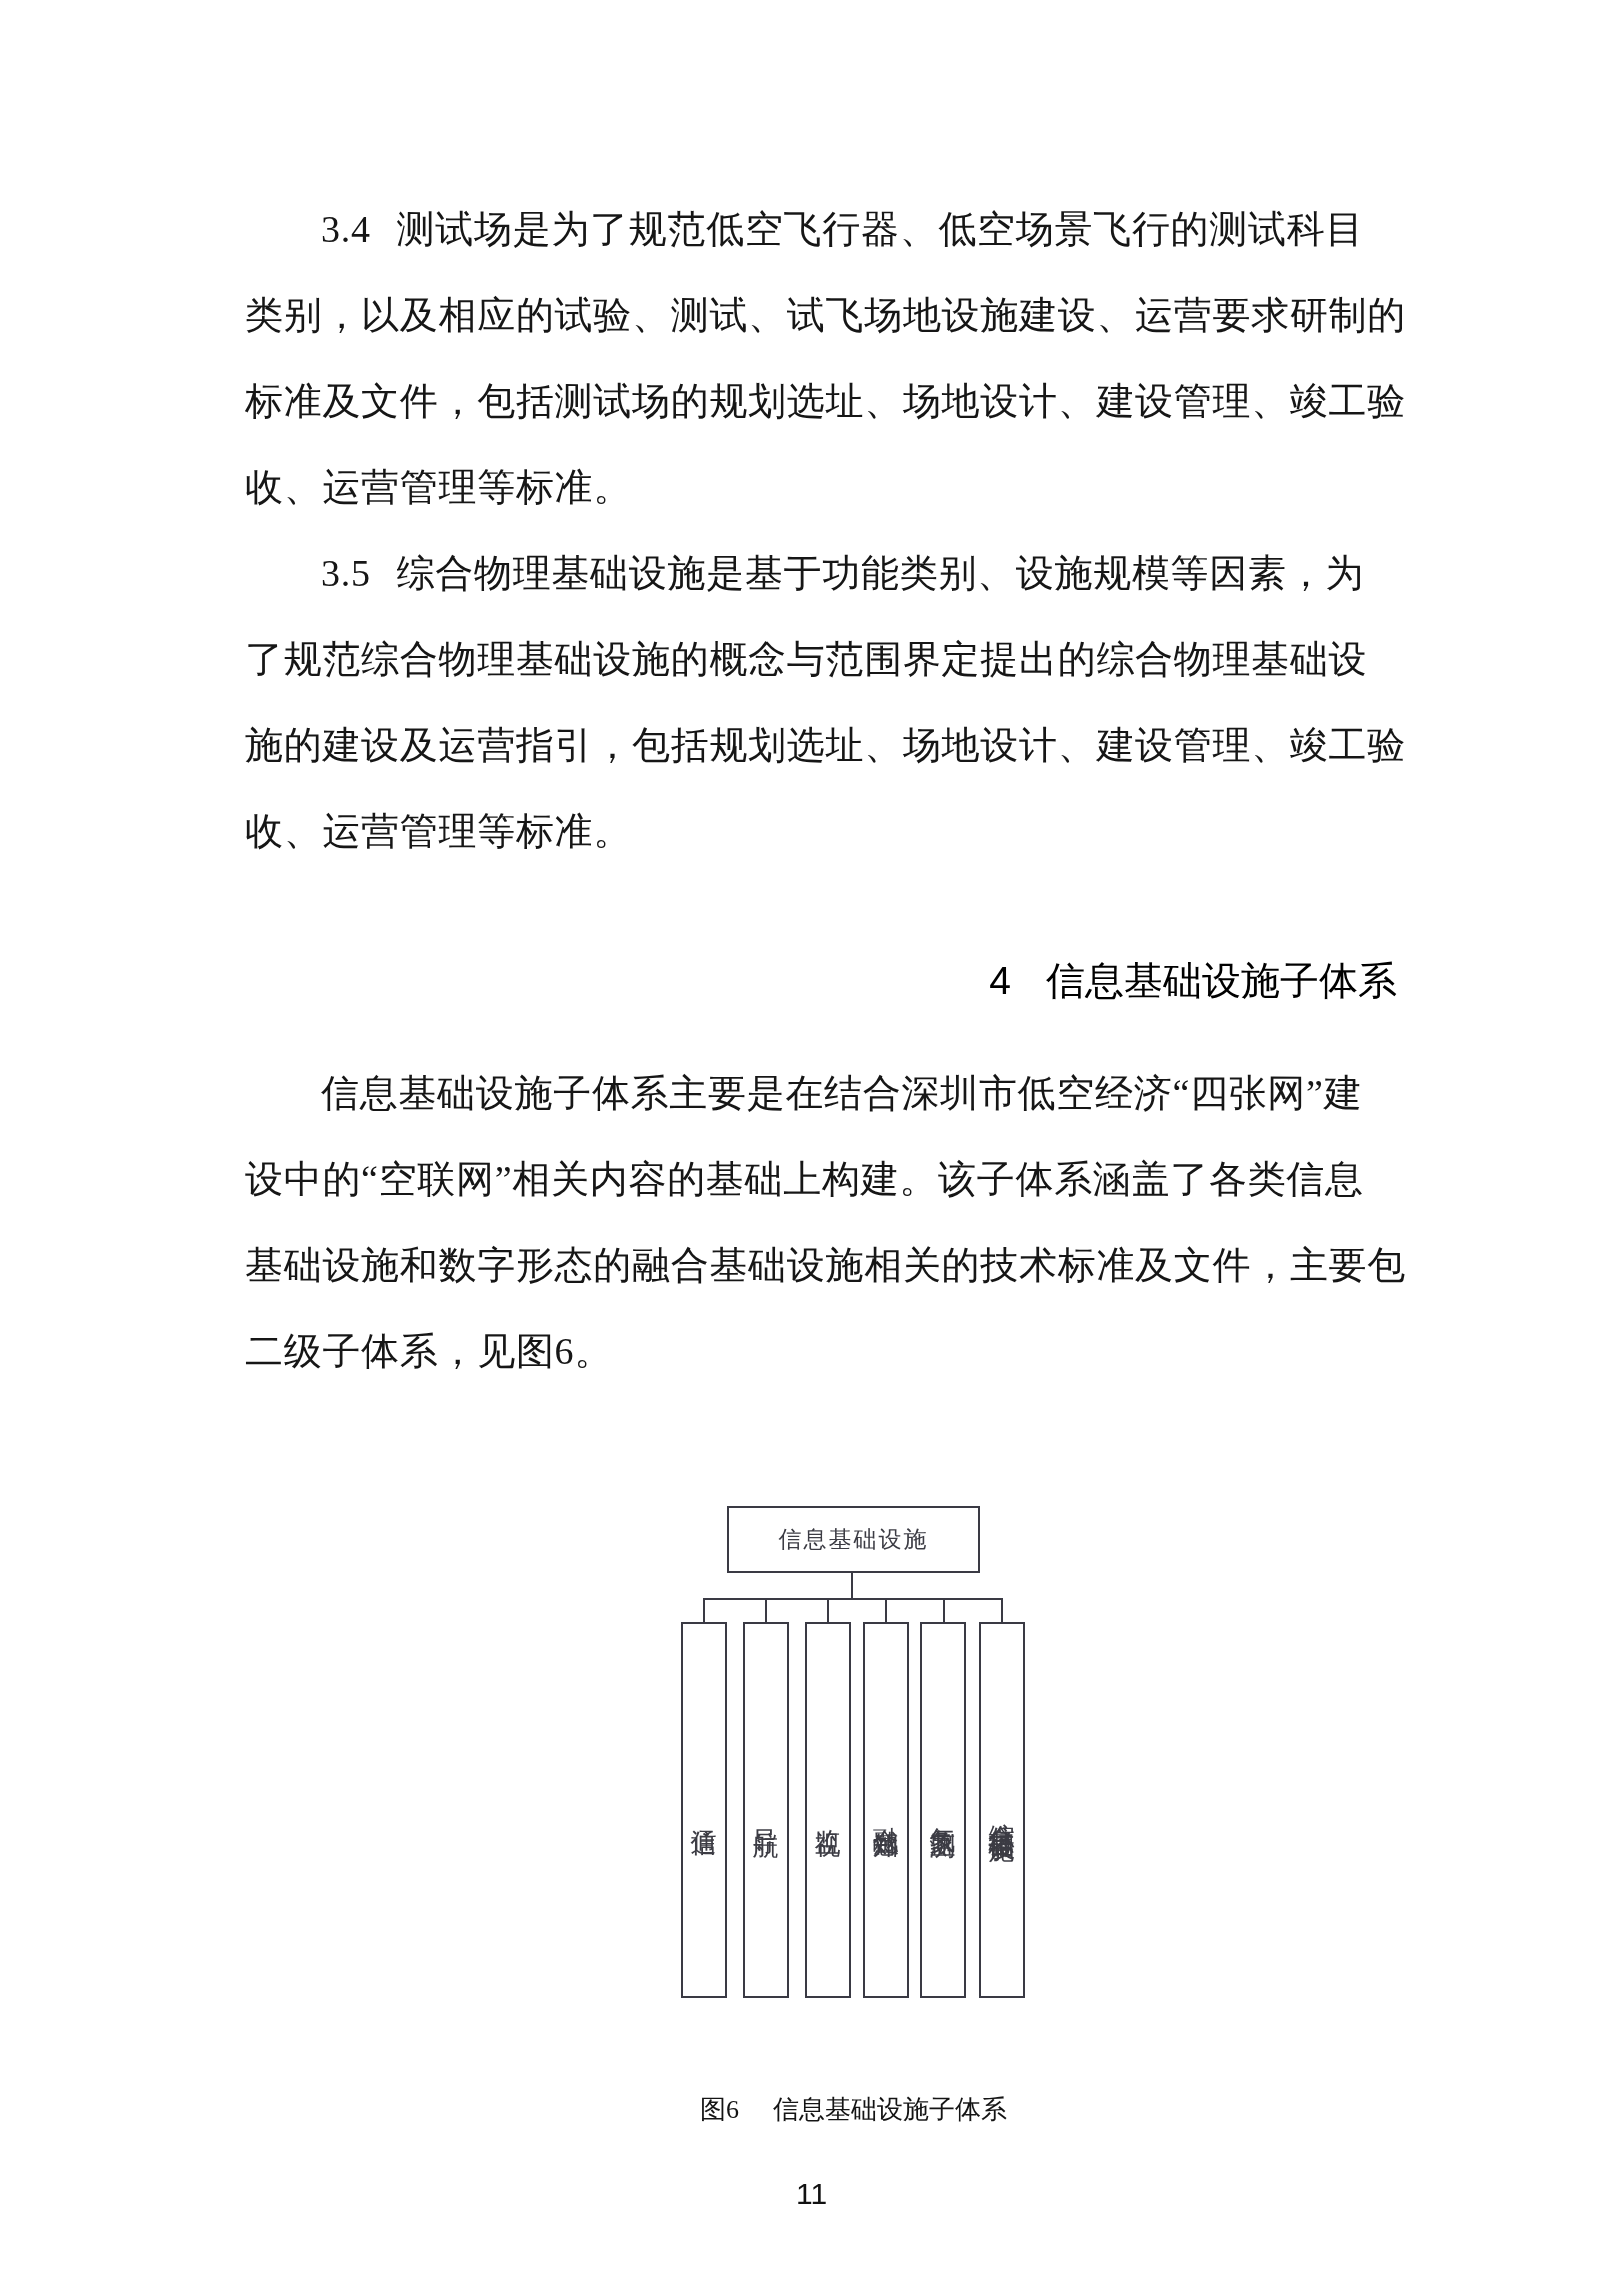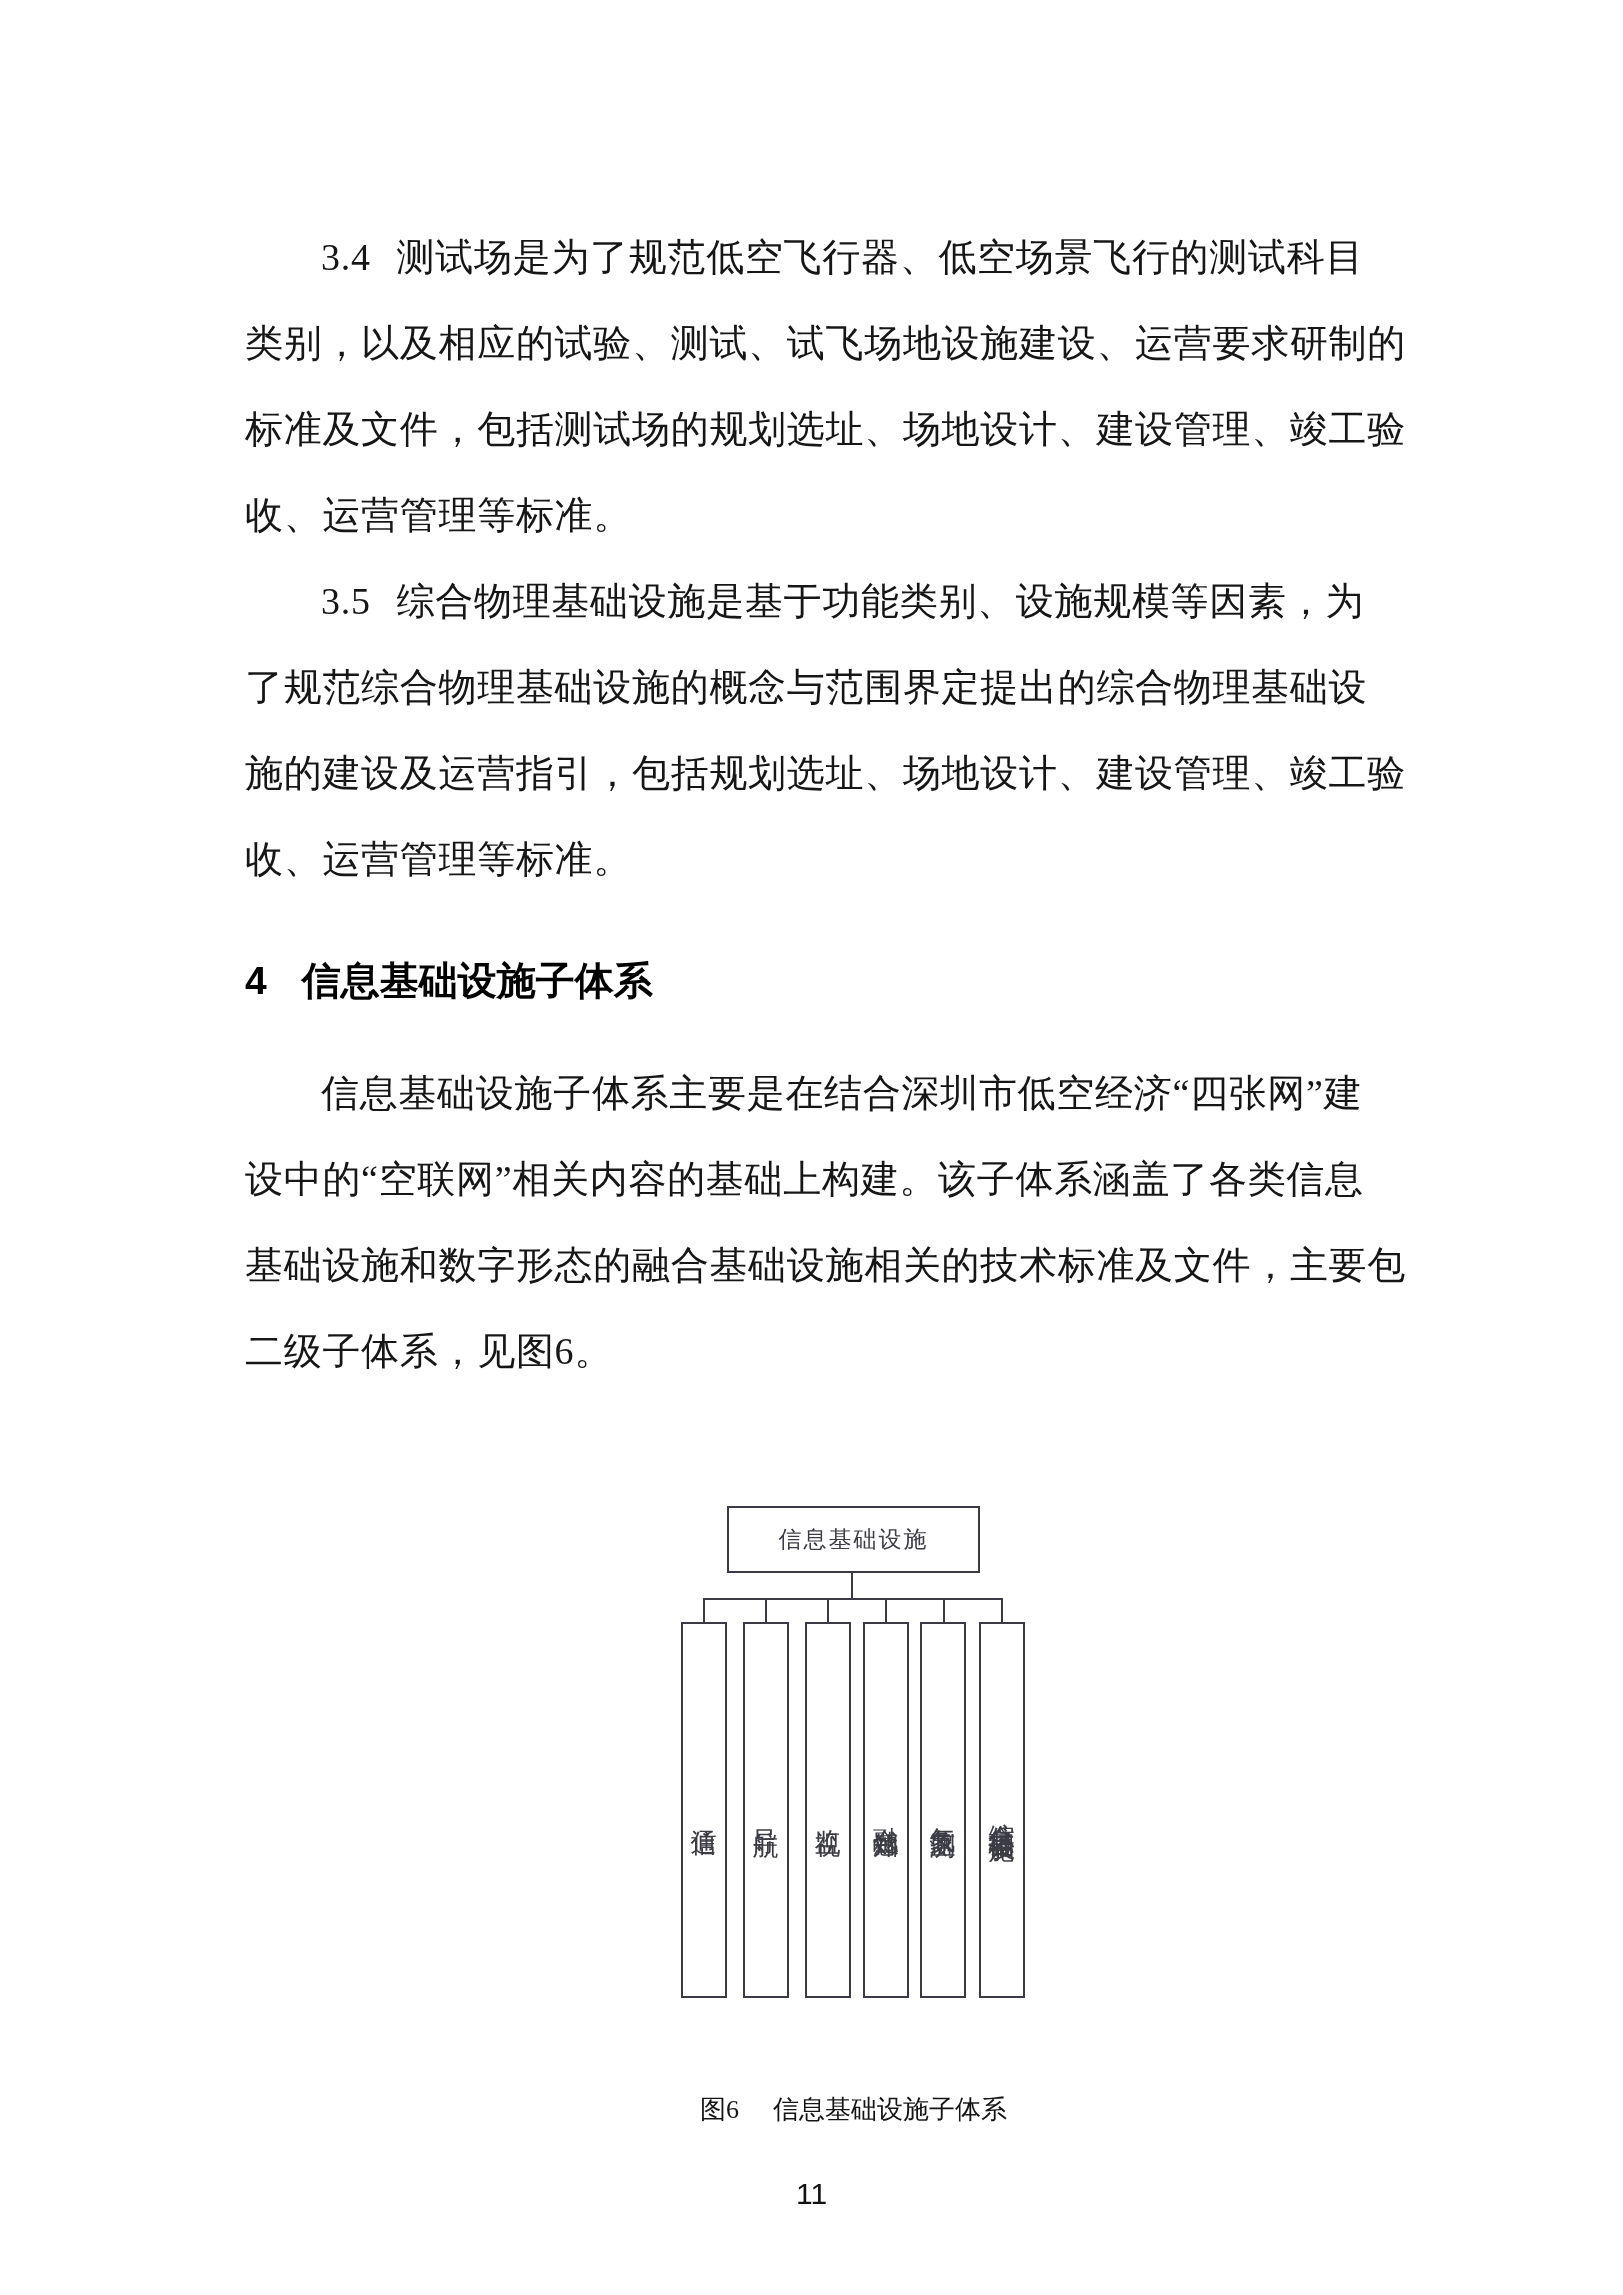--- a/index.html
+++ b/index.html
@@ -131,7 +131,7 @@
 
 <div class="page">
 
-  <div class="text-block" style="top:214px;">
+  <div class="text-block" style="top:186px;">
     <div class="line indent"><span class="num">3.4</span><span>测试场是为了规范低空飞行器、低空场景飞行的测试科目</span></div>
     <div class="line">类别，以及相应的试验、测试、试飞场地设施建设、运营要求研制的</div>
     <div class="line">标准及文件，包括测试场的规划选址、场地设计、建设管理、竣工验</div>

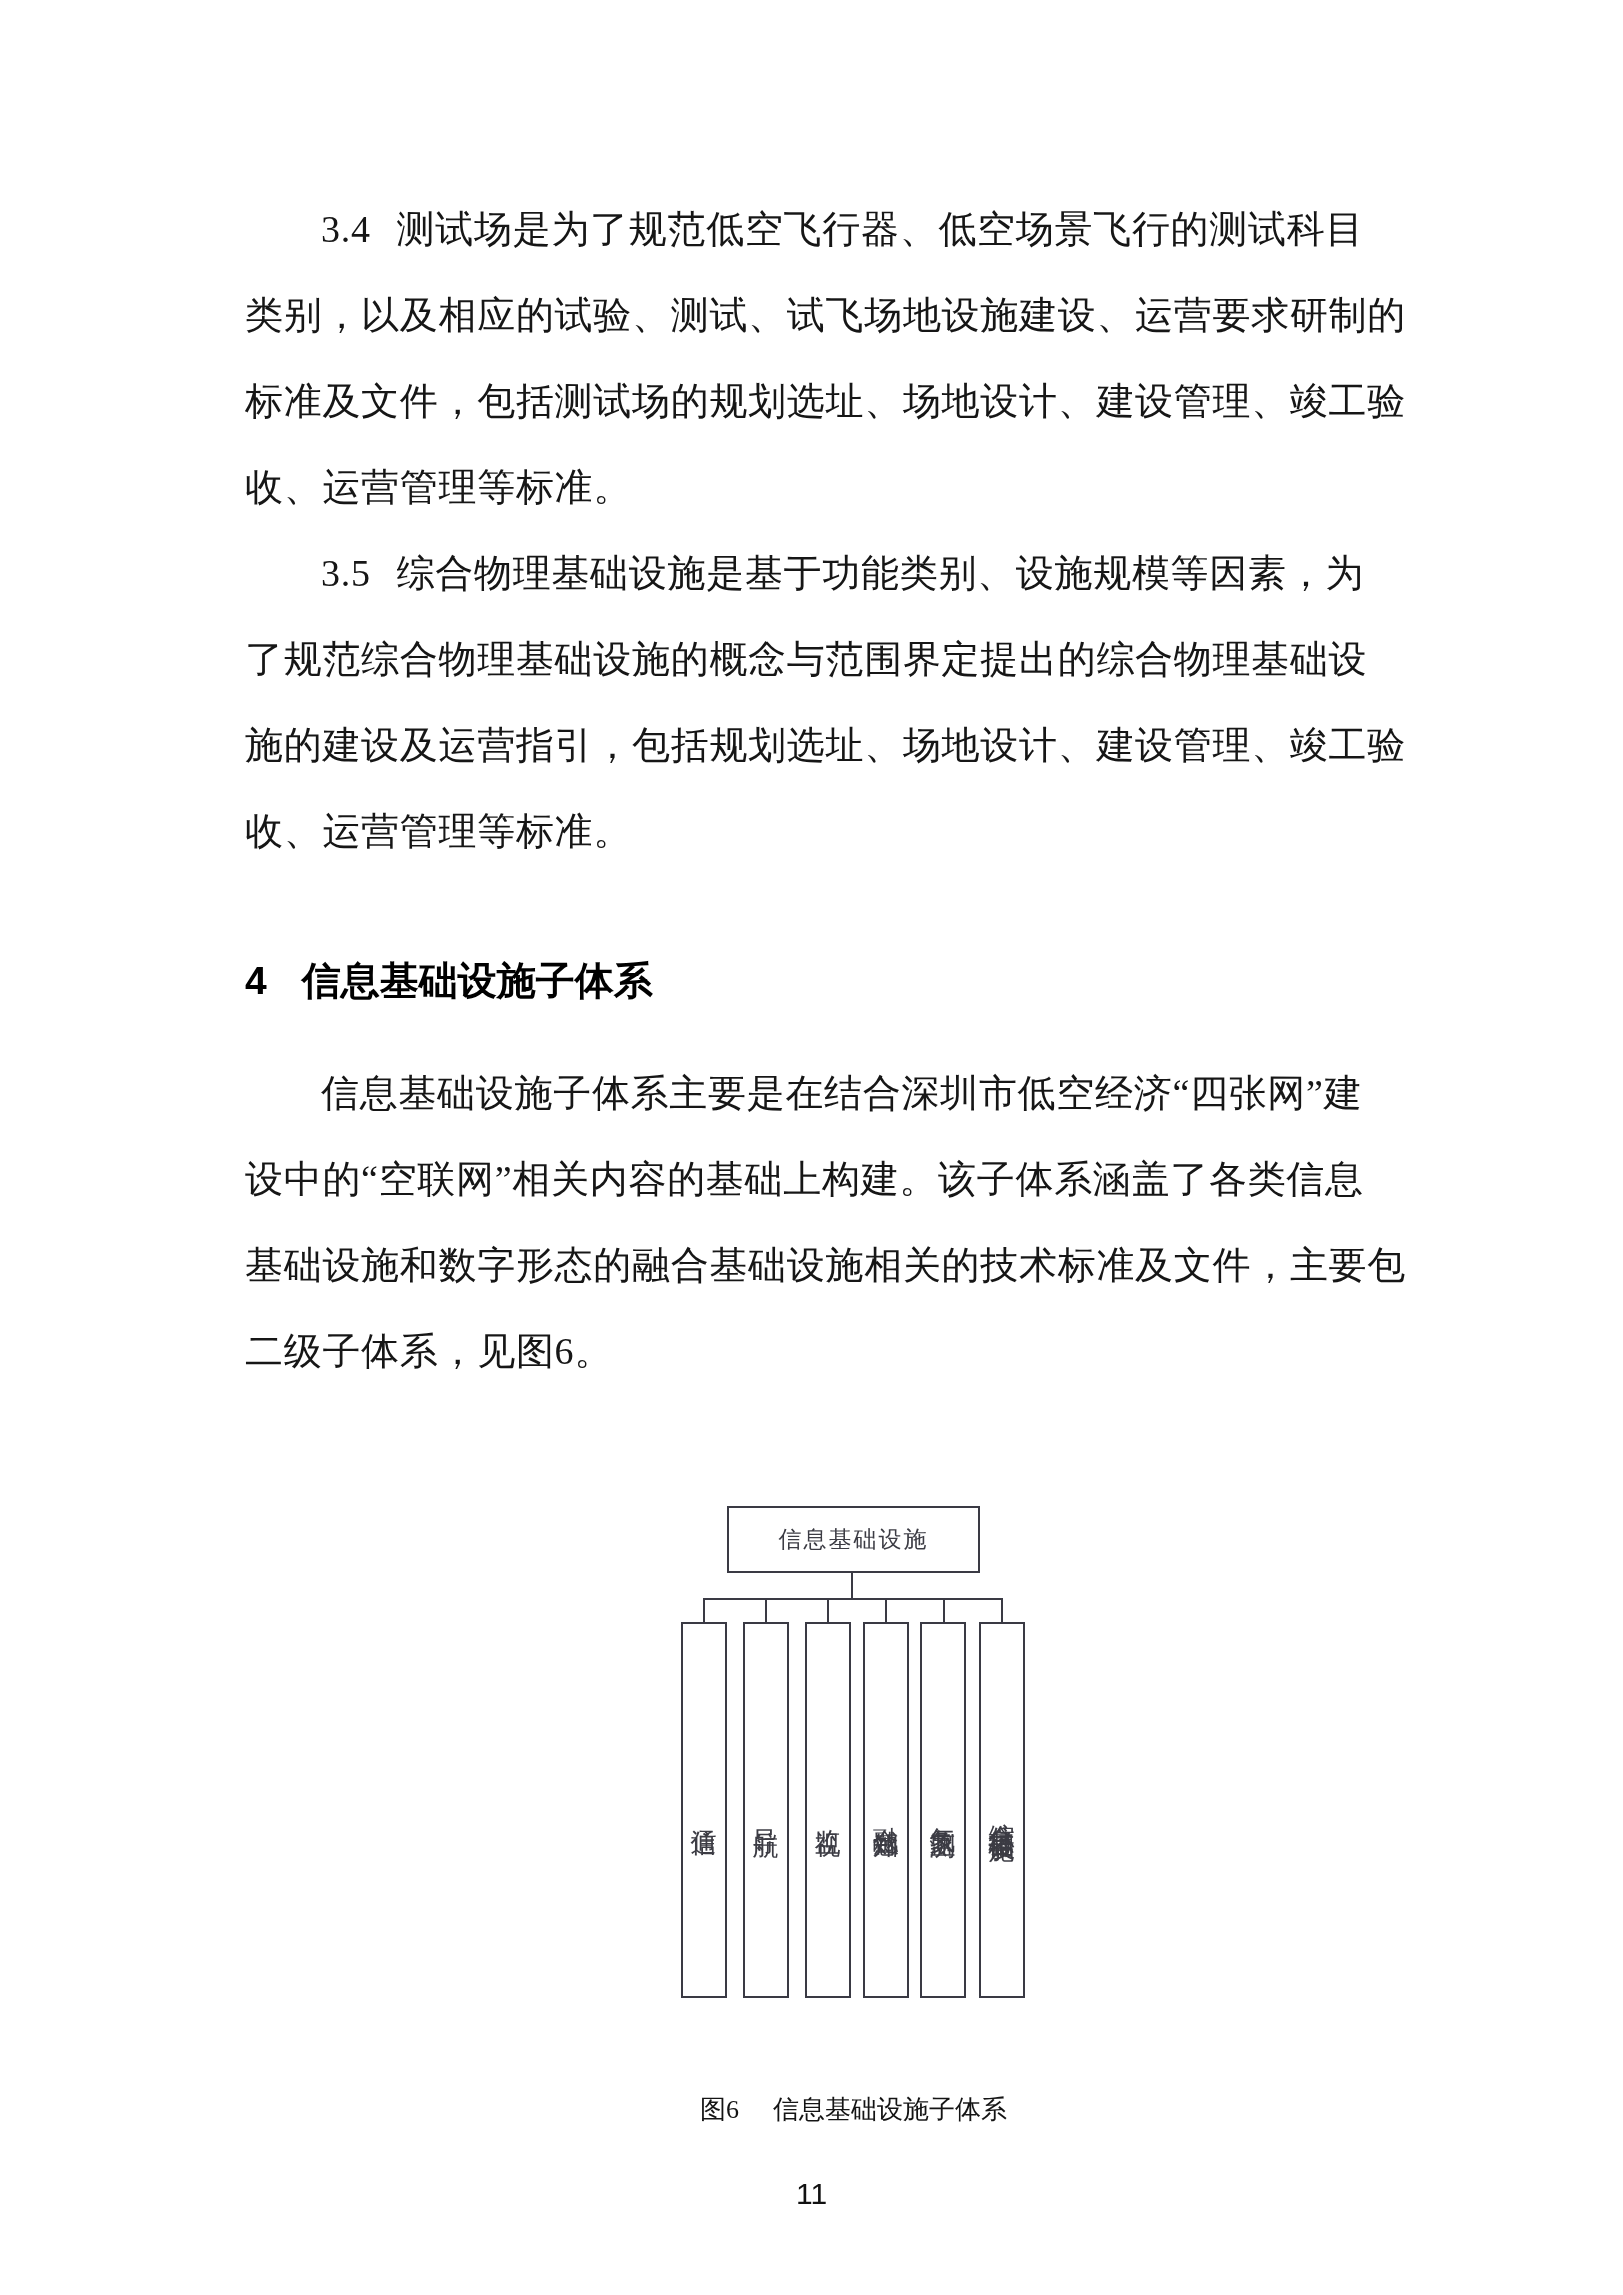--- a/index.html
+++ b/index.html
@@ -41,10 +41,11 @@
     height: 65px;
     line-height: 65px;
     font-size: 39px;
-    font-weight: bold;
+    font-weight: normal;
     font-family: "Liberation Sans", "DejaVu Sans", sans-serif;
     color: #000000;
     white-space: nowrap;
+    text-align: right;
   }
   .heading .hnum { margin-right: 35px; }
   

